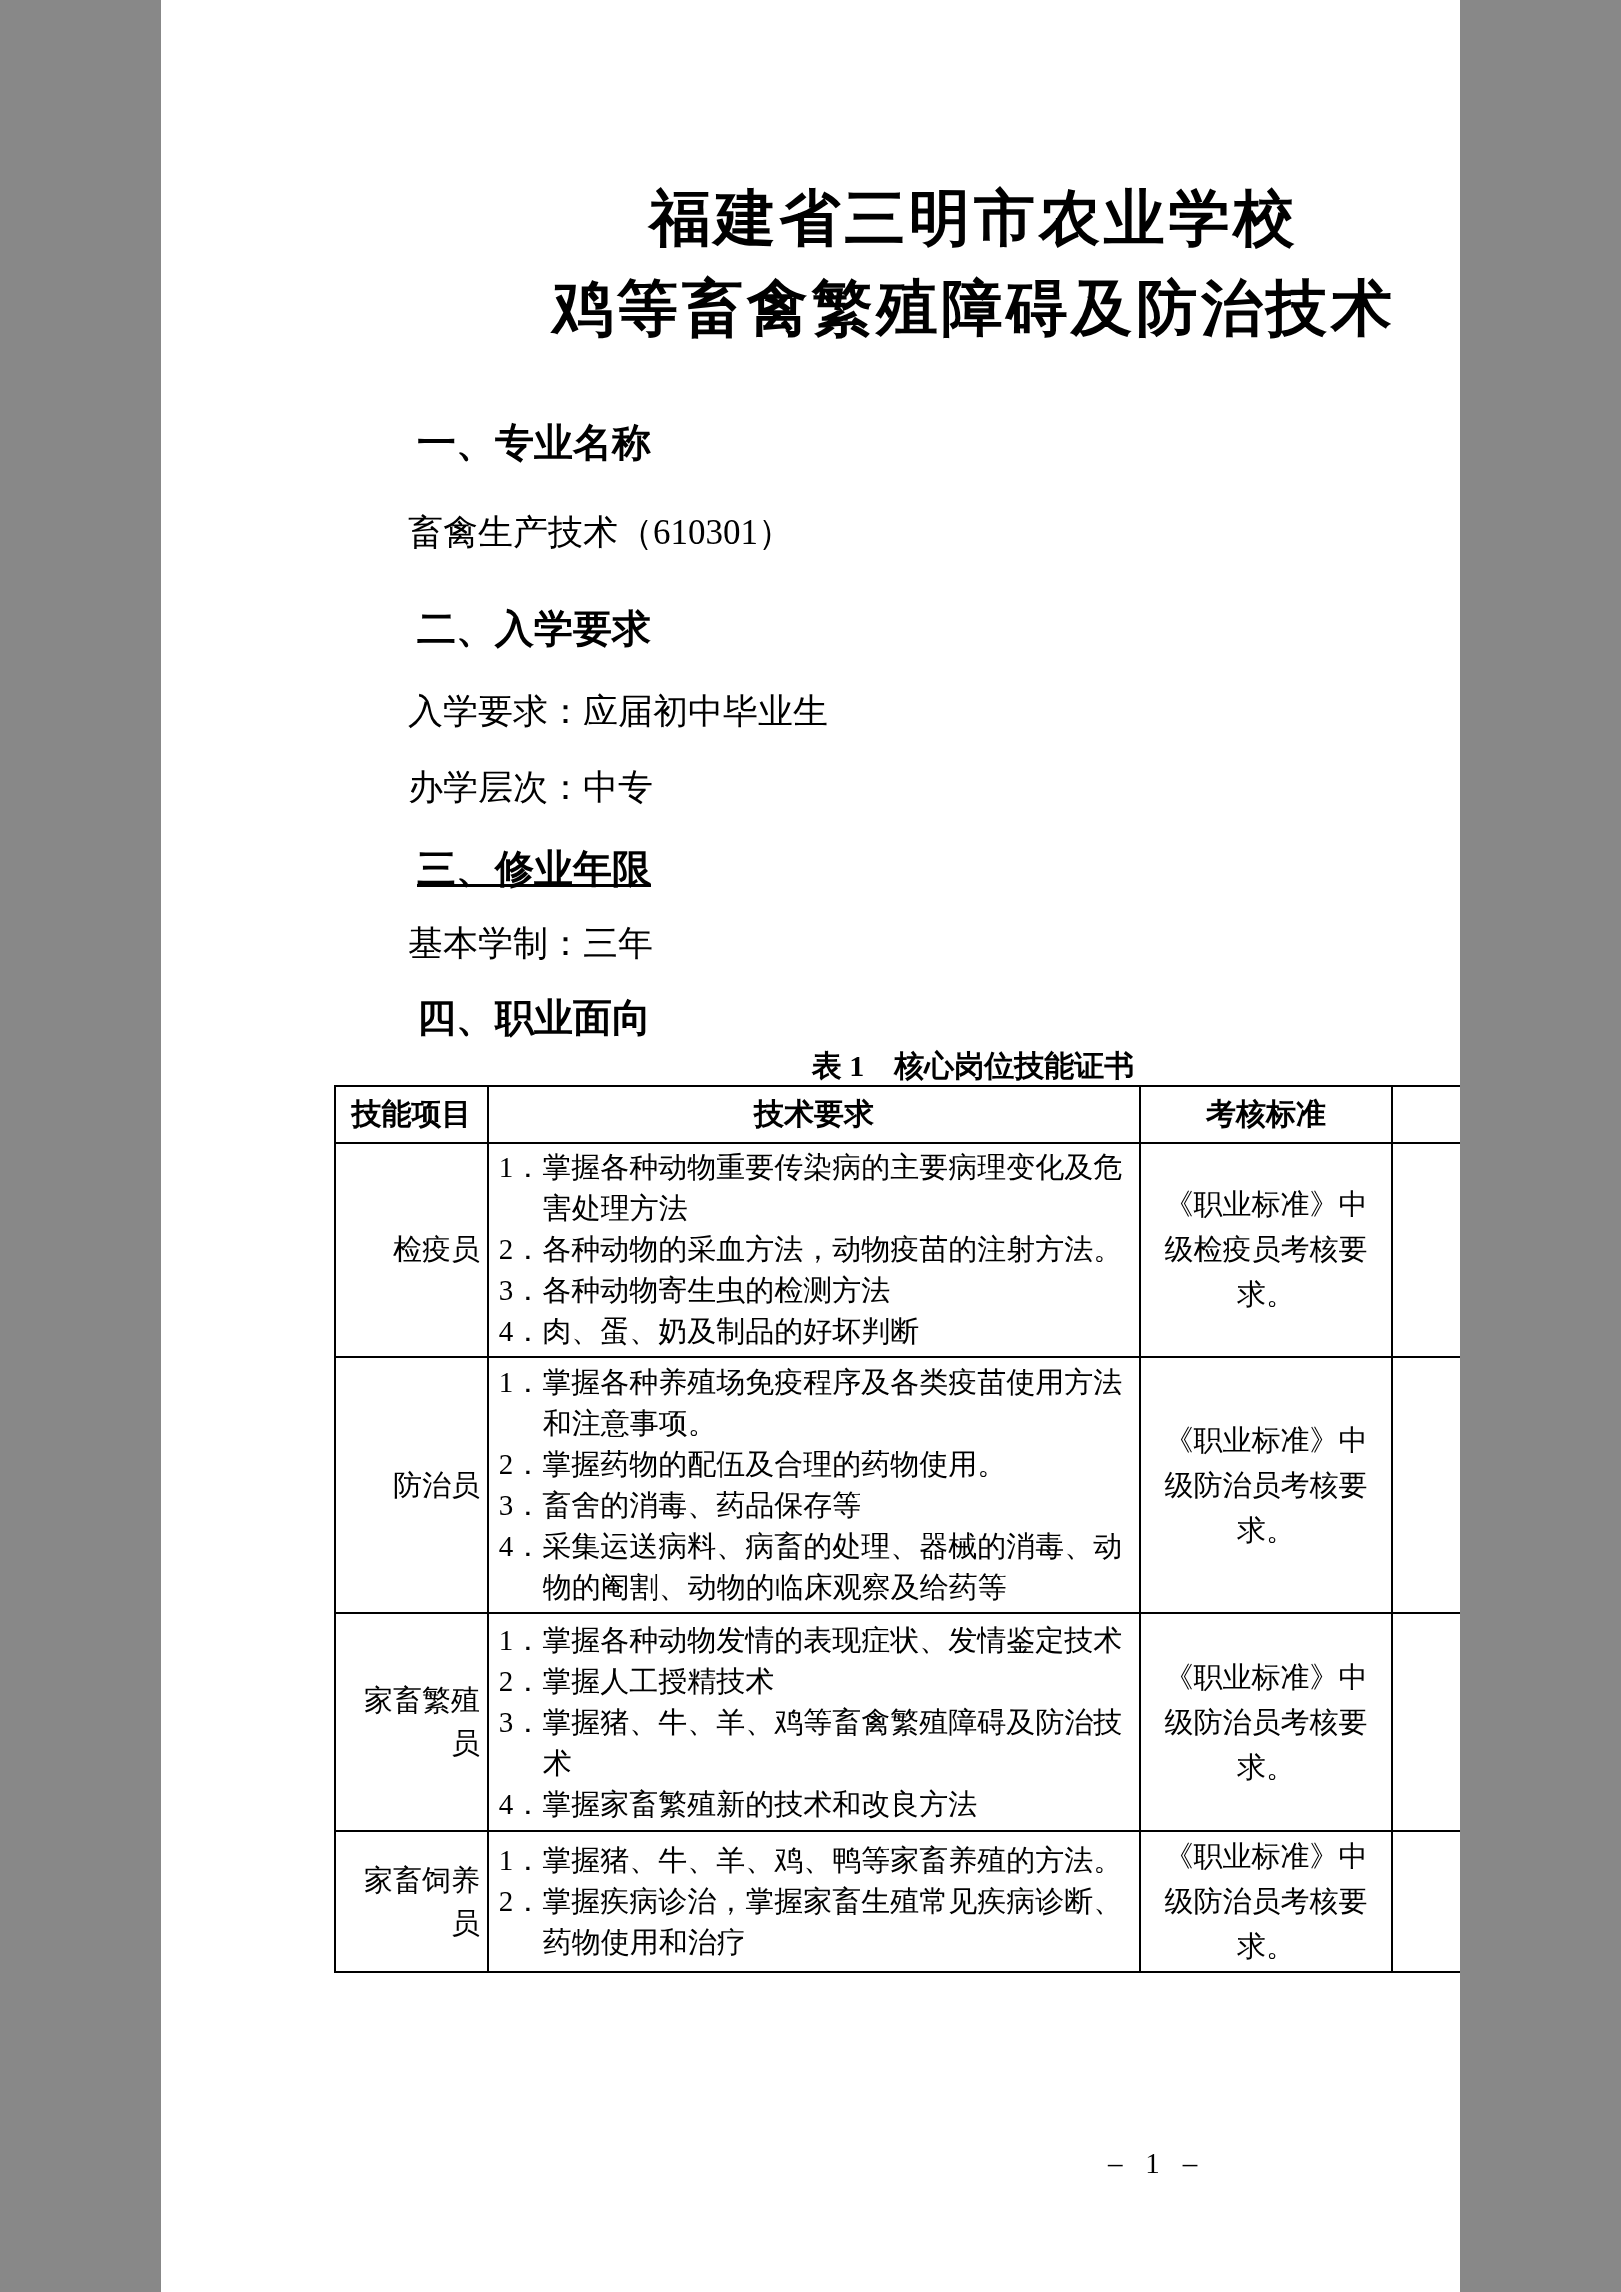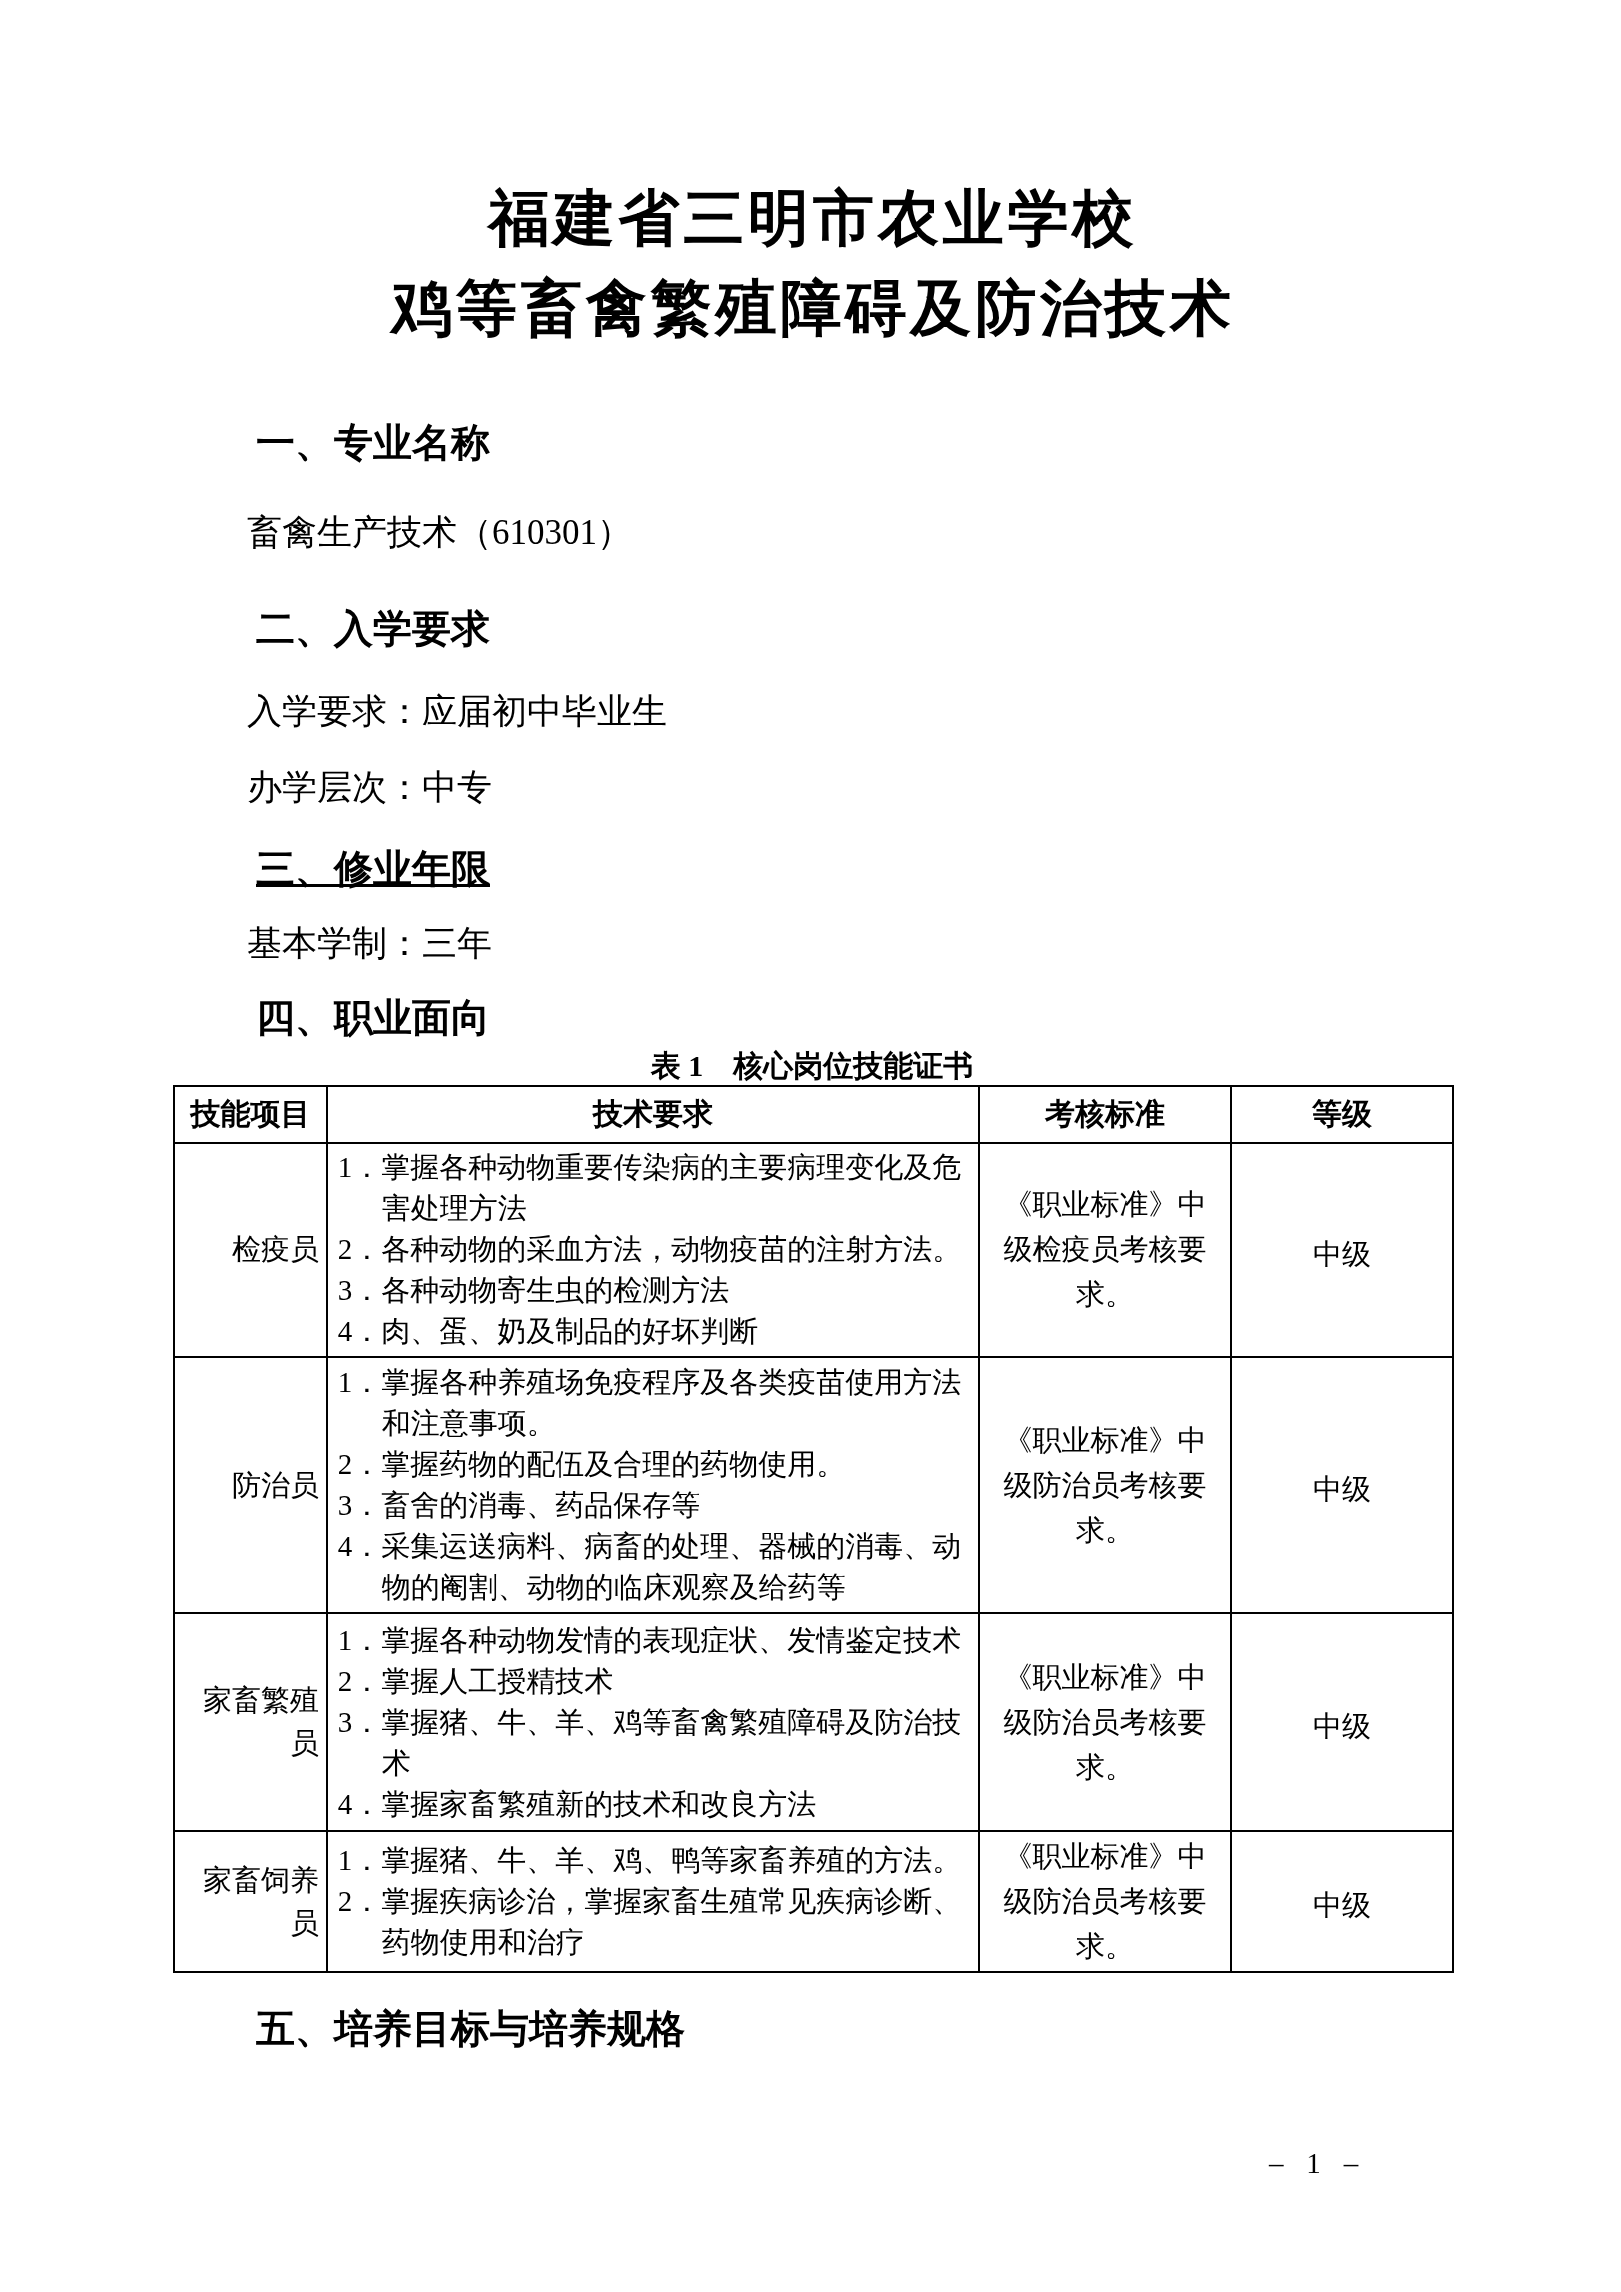--- a/index.html
+++ b/index.html
@@ -5,7 +5,7 @@
   html, body { margin: 0; padding: 0; background: #888; }
   .page {
     position: relative;
-    width: 1621px;
+    width: 1299px;
     height: 2293px;
     margin: 0 auto;
     background: #ffffff;

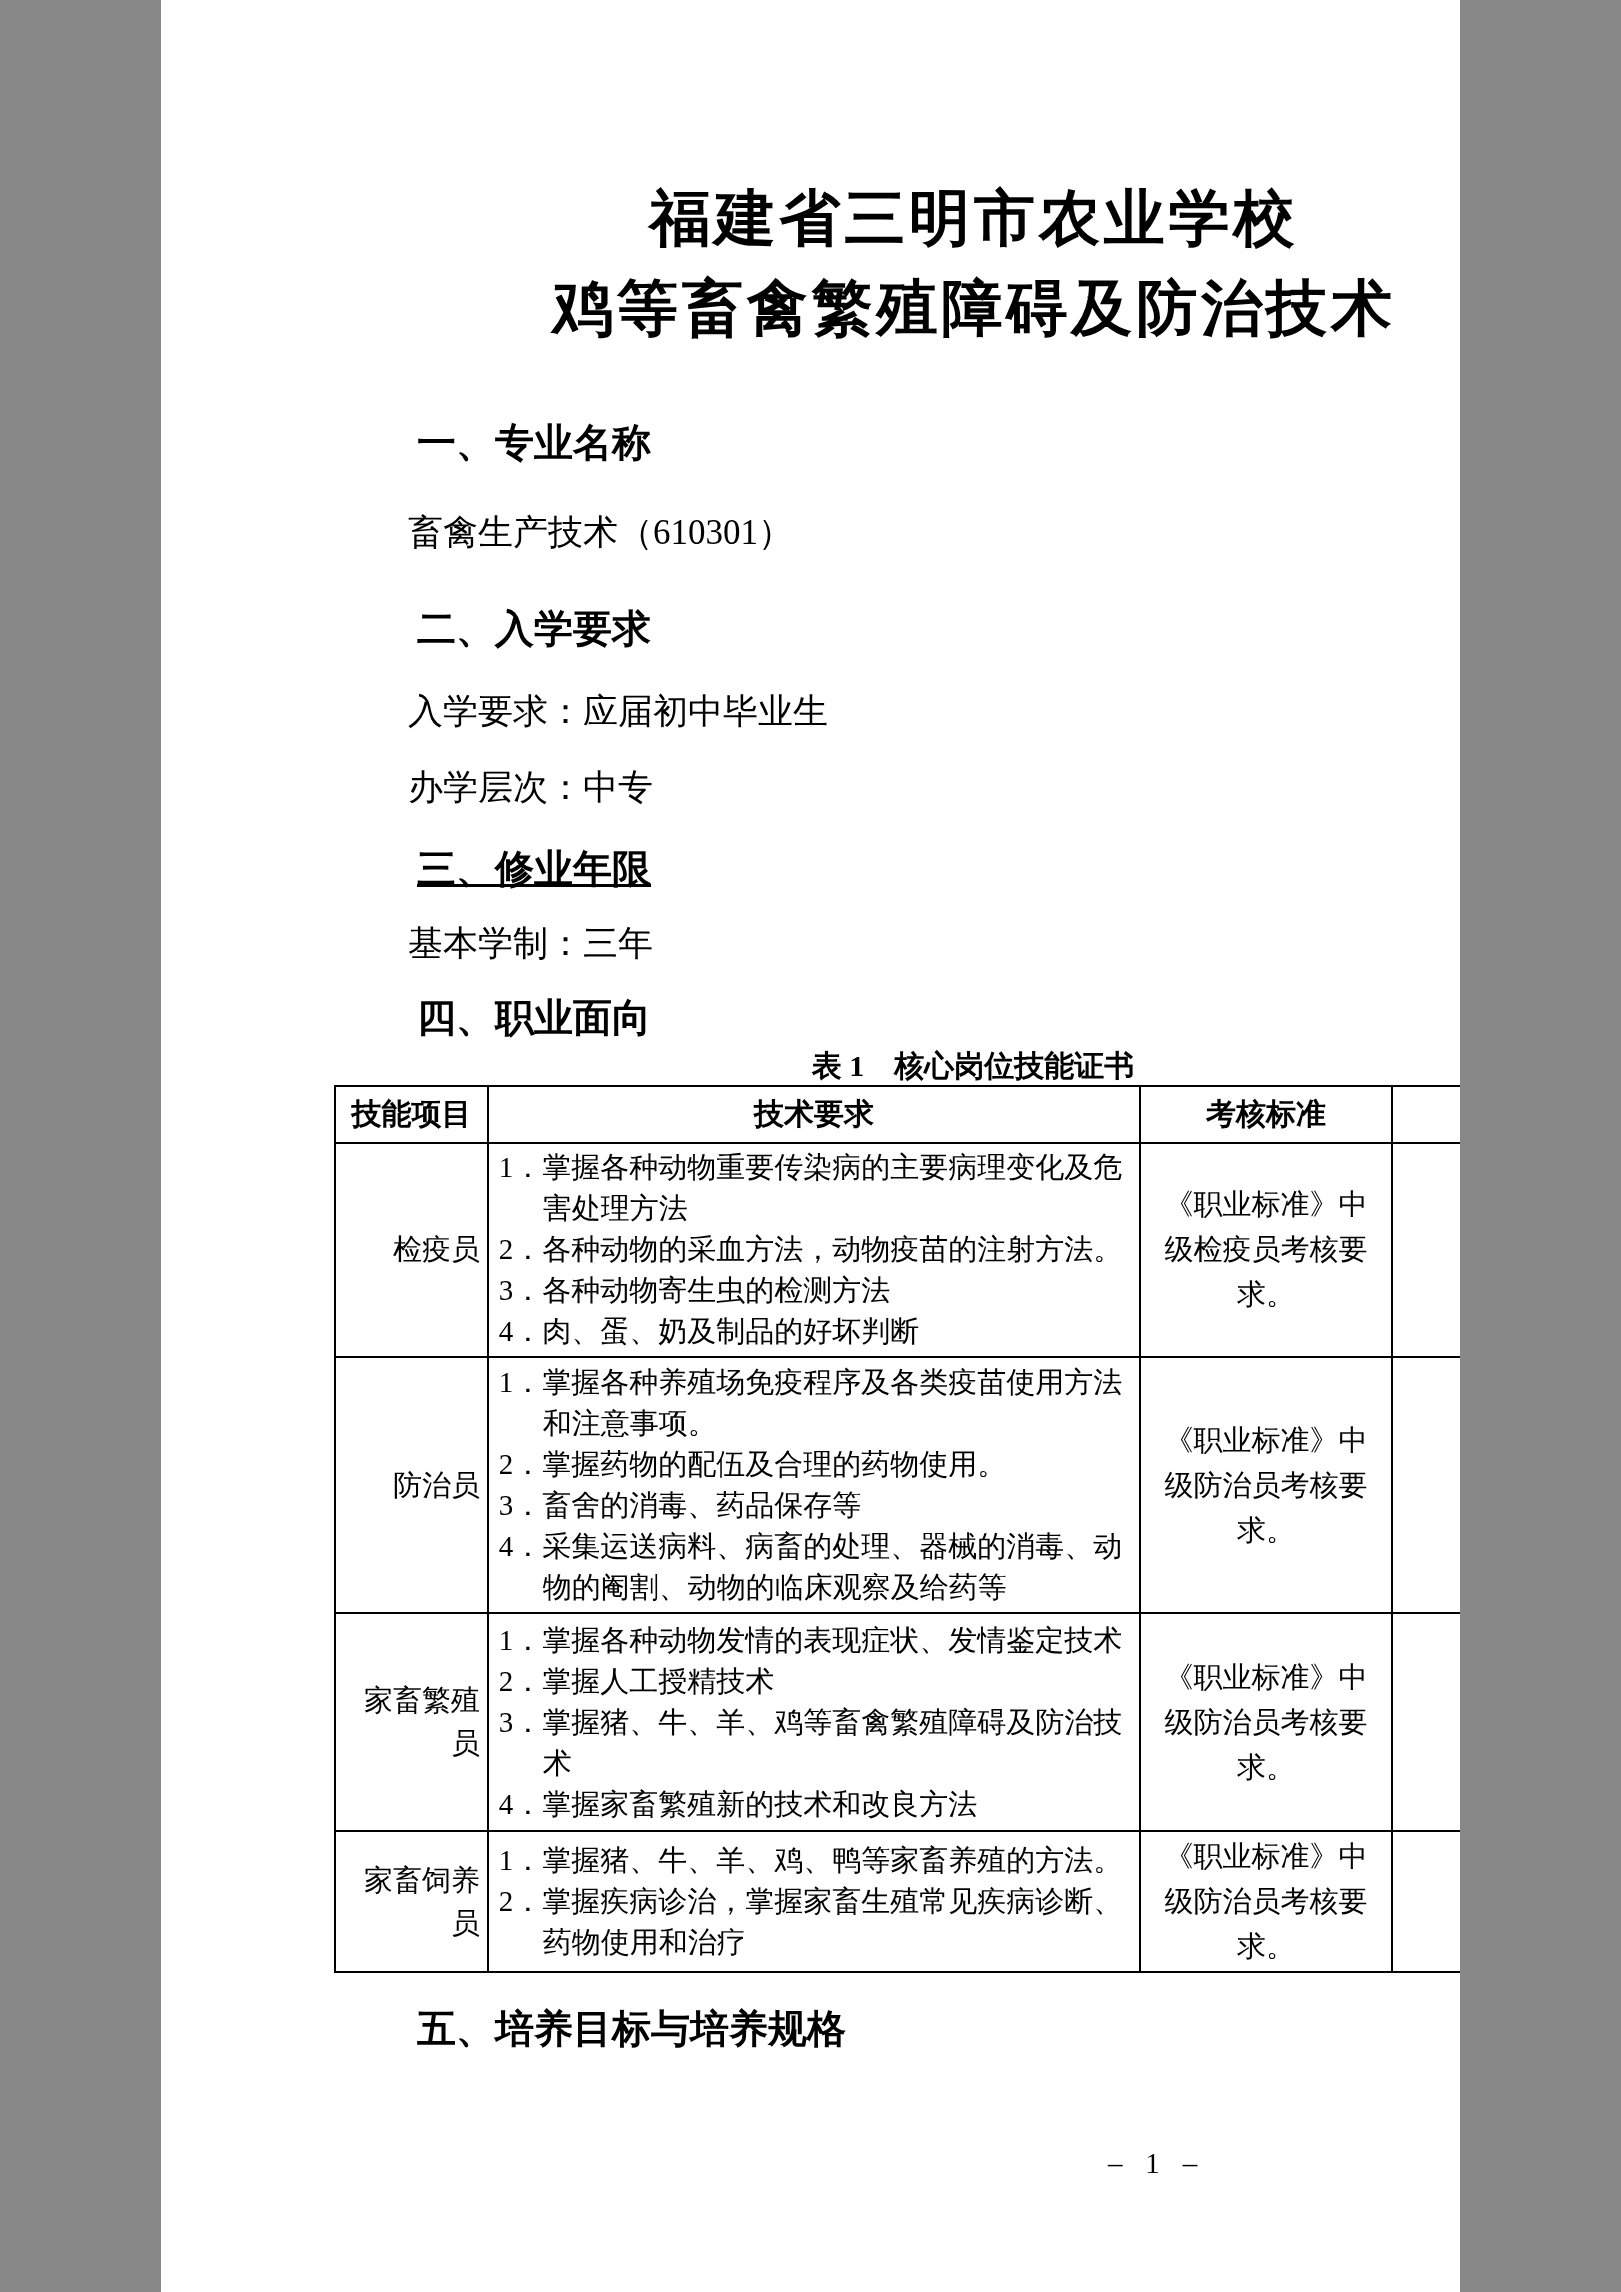--- a/index.html
+++ b/index.html
@@ -201,7 +201,6 @@
     </tbody>
       </table>
 
-    <div class="s-heading heading-five">五、培养目标与培养规格</div>
 
   </div>
 

